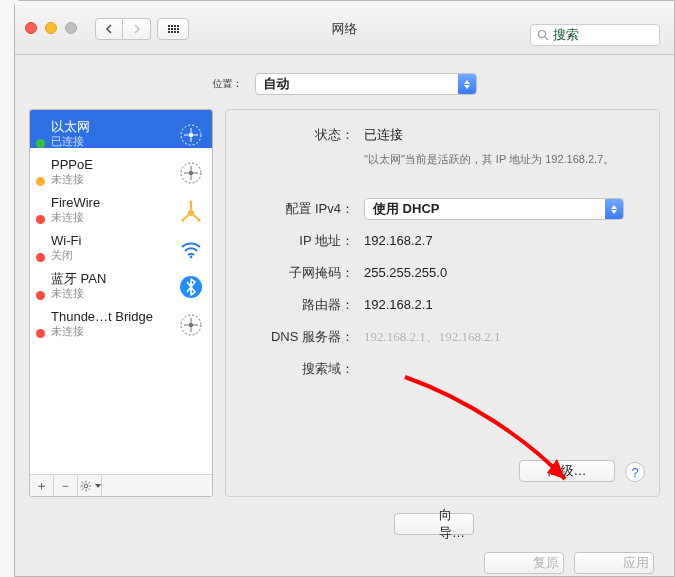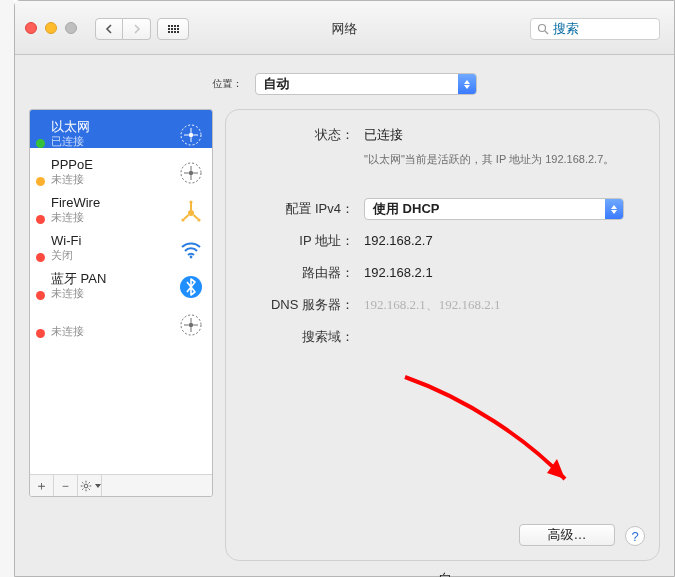--- a/index.html
+++ b/index.html
@@ -55,9 +55,9 @@
     position:absolute;left:0;right:0;top:19px;text-align:center;font-size:13px;color:#333;
   }
   .search{
-    position:absolute;right:14px;top:17px;width:130px;height:22px;
+    position:absolute;right:14px;top:23px;width:130px;height:22px;
     background:#fff;border:1px solid #cfcfcf;border-radius:4px;
-    display:flex;align-items:center;padding:0 6px;color:#0369a1;
+    display:flex;align-items:center;padding:0 6px;color:#14532d;
   }
   .search svg{margin-right:4px;}
   

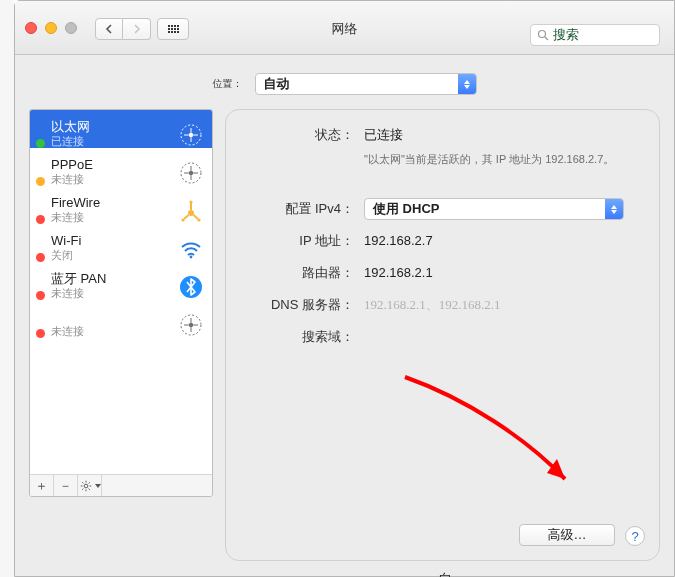--- a/index.html
+++ b/index.html
@@ -111,7 +111,7 @@
   .gear-small::after{content:"";margin-left:2px;border-left:3px solid transparent;border-right:3px solid transparent;border-top:4px solid #555;}
   
   .detail{
-    flex:1;height:452px;background:#ececec;border:1px solid #d0d0d0;border-radius:14px;
+    flex:1;height:388px;background:#ececec;border:1px solid #d0d0d0;border-radius:4px;
     position:relative;padding:14px 20px;
   }
   .row{display:flex;align-items:flex-start;margin-bottom:10px;}

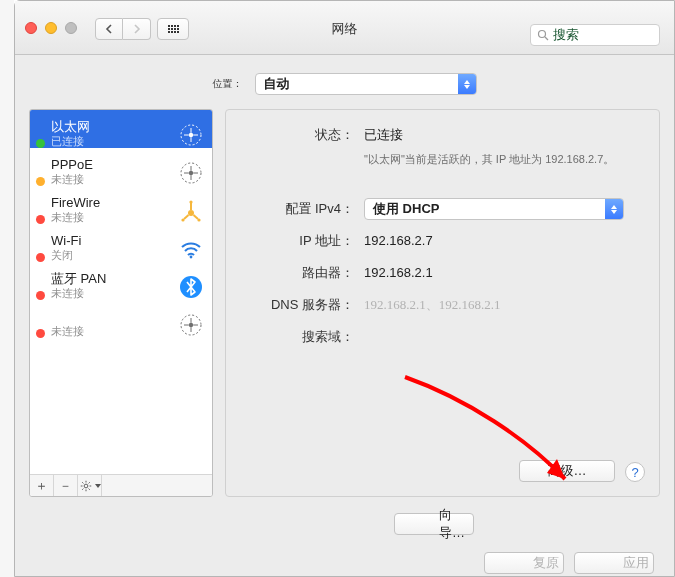--- a/index.html
+++ b/index.html
@@ -356,6 +356,10 @@
         <div class="val">192.168.2.7</div>
       </div>
 
+      <div class="row">
+        <div class="lbl">子网掩码：</div>
+        <div class="val">255.255.255.0</div>
+      </div>
 
       <div class="row">
         <div class="lbl">路由器：</div>

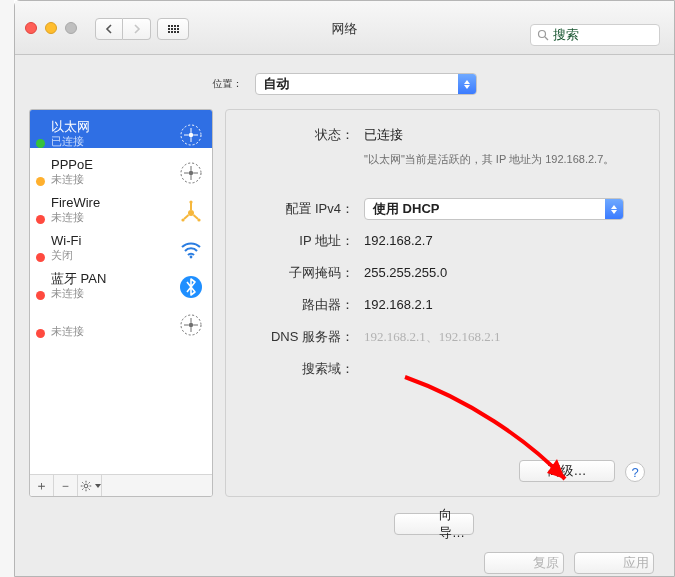--- a/index.html
+++ b/index.html
@@ -293,6 +293,7 @@
         <div class="svc">
           <div class="dot red"></div>
           <div class="svc-txt">
+            <div class="svc-name">Thunde…t Bridge</div>
             <div class="svc-sub">未连接</div>
           </div>
           <div class="svc-ic">

